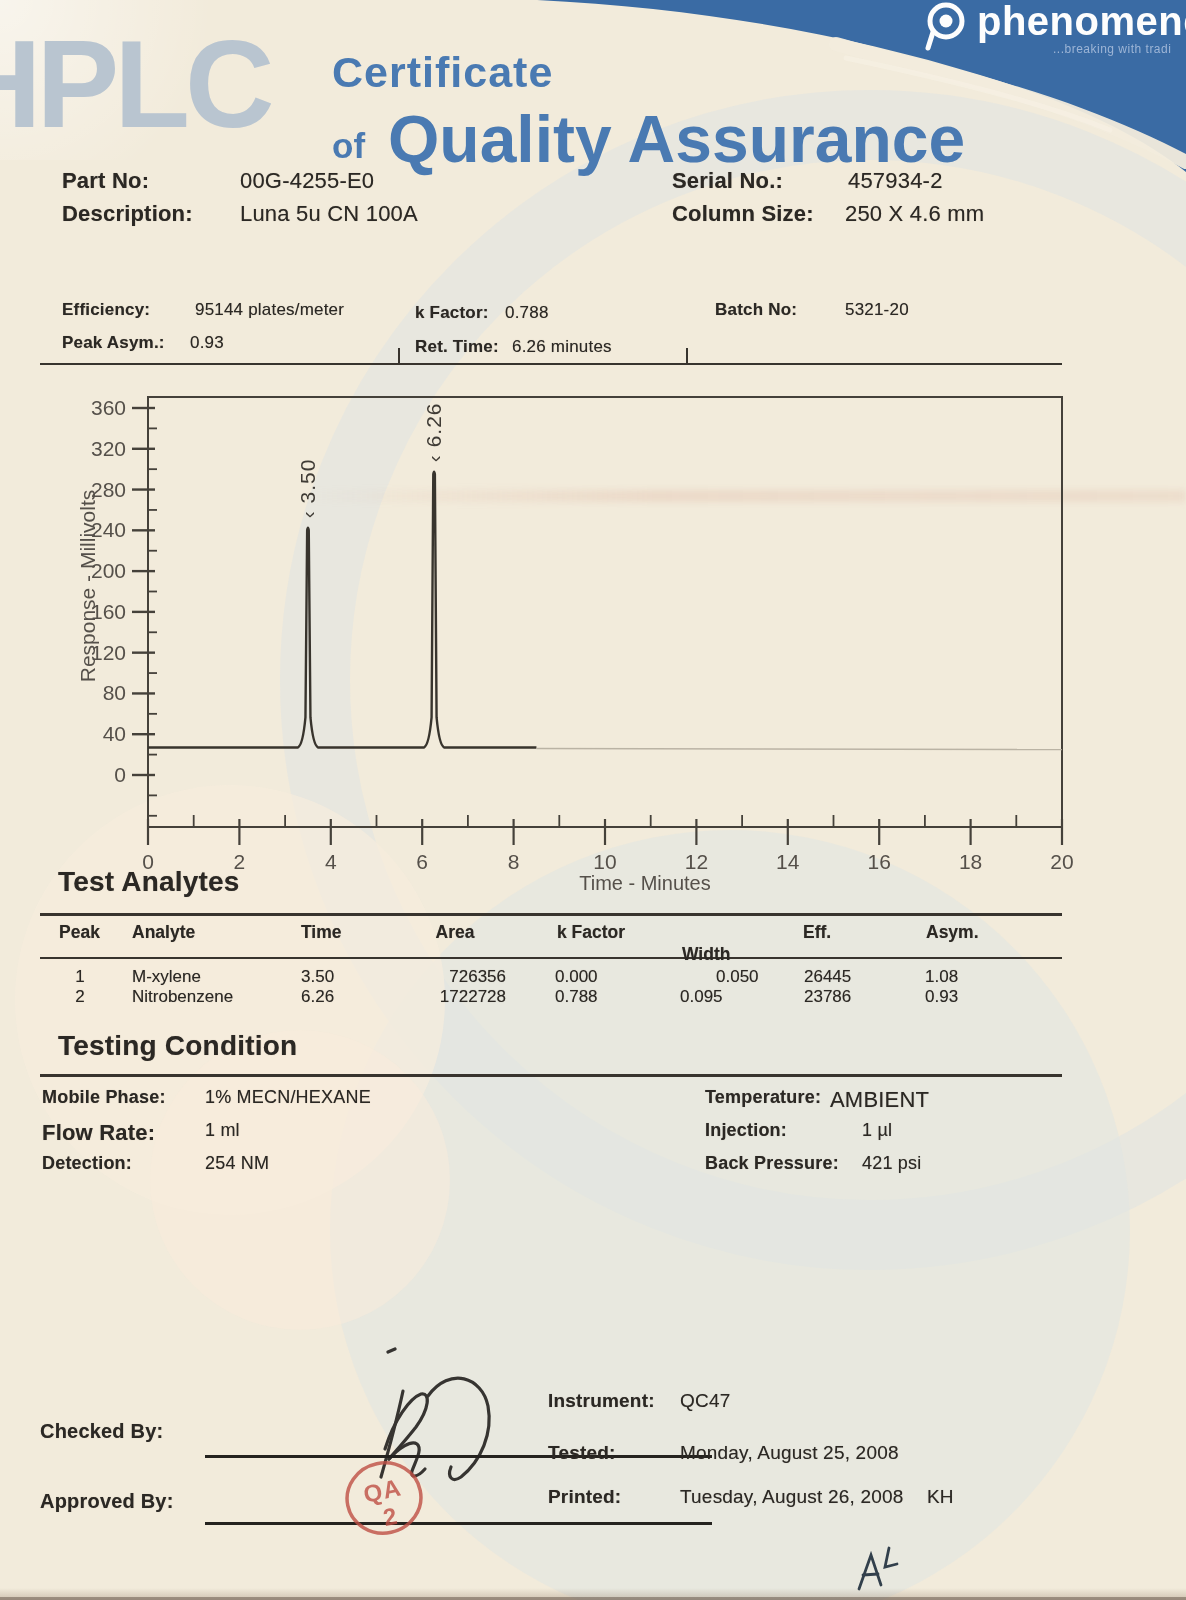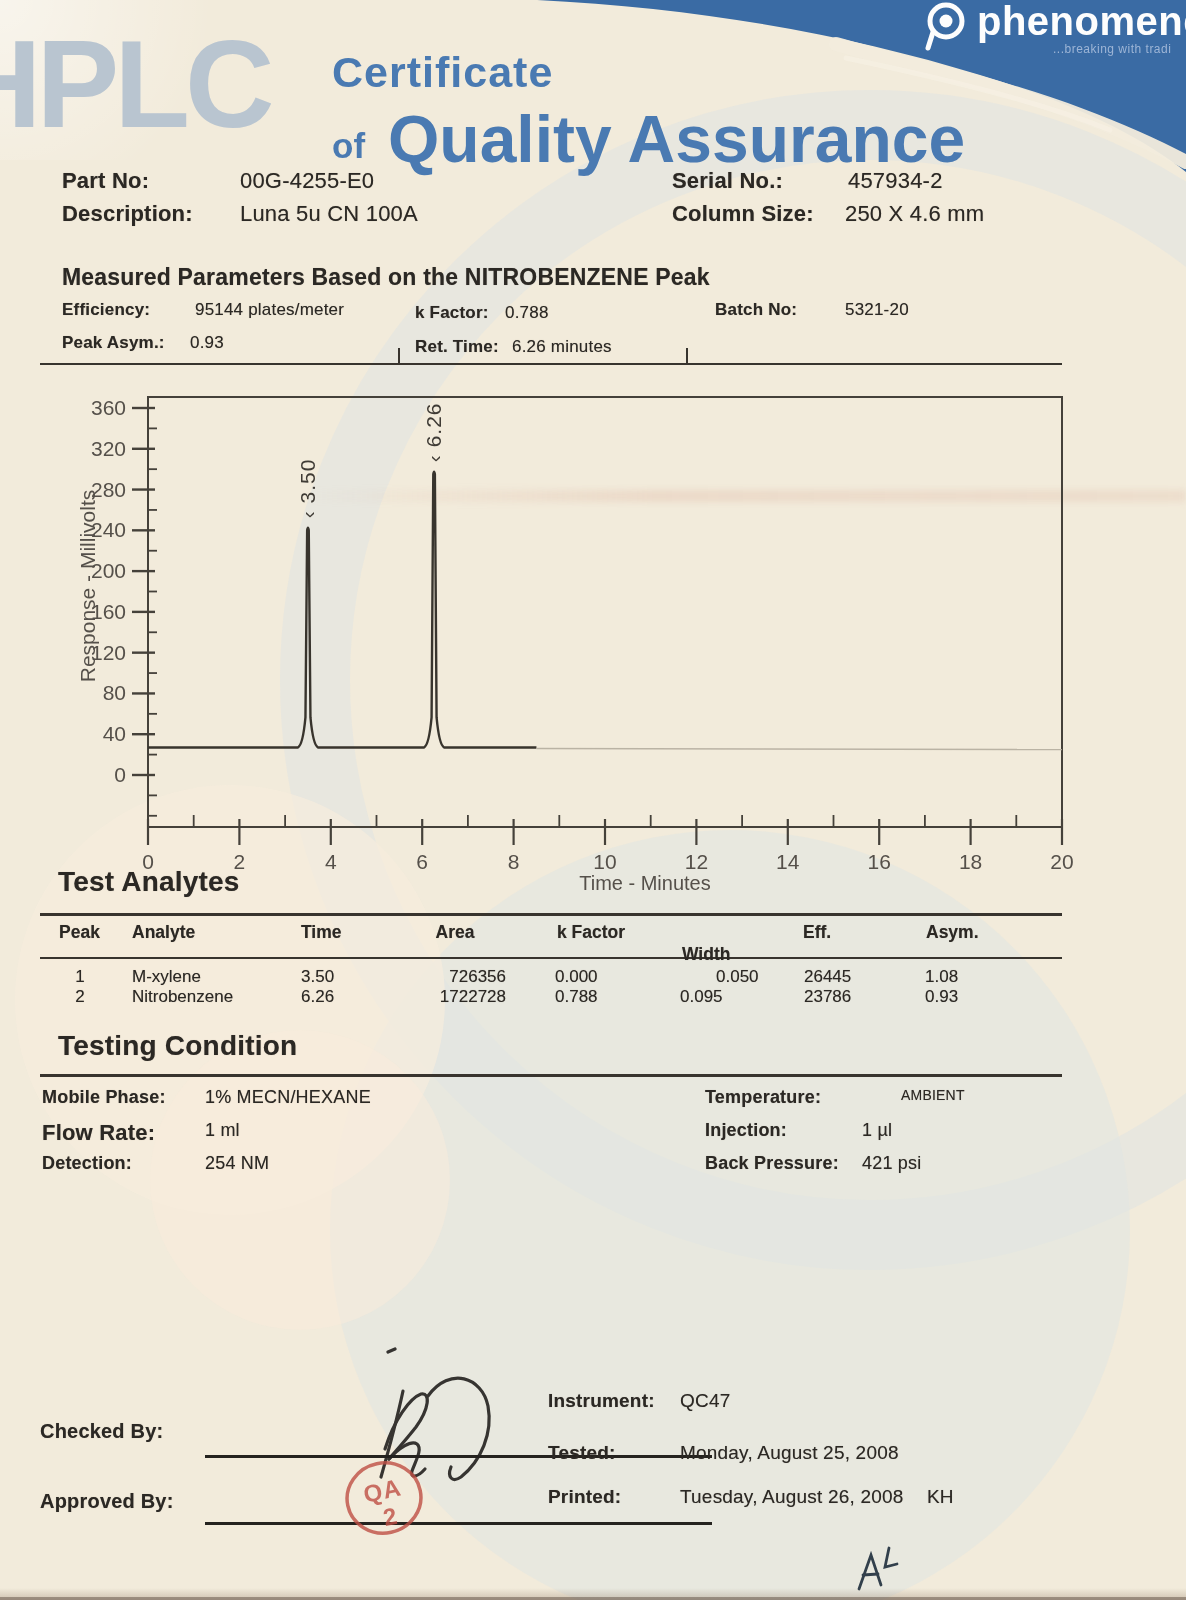--- a/index.html
+++ b/index.html
@@ -77,7 +77,6 @@
   <div class="abs doc b" style="left:672px;top:201px;font-size:22px">Column Size:</div>
   <div class="abs doc" style="left:845px;top:201px;font-size:22px">250 X 4.6 mm</div>
 
-  <div class="abs doc b" style="left:62px;top:264px;font-size:23px">Measured Parameters Based on the NITROBENZENE Peak</div>
   <div class="abs doc b" style="left:62px;top:300px;font-size:17px">Efficiency:</div>
   <div class="abs doc" style="left:195px;top:300px;font-size:17px">95144 plates/meter</div>
   <div class="abs doc b" style="left:415px;top:303px;font-size:17px">k Factor:</div>

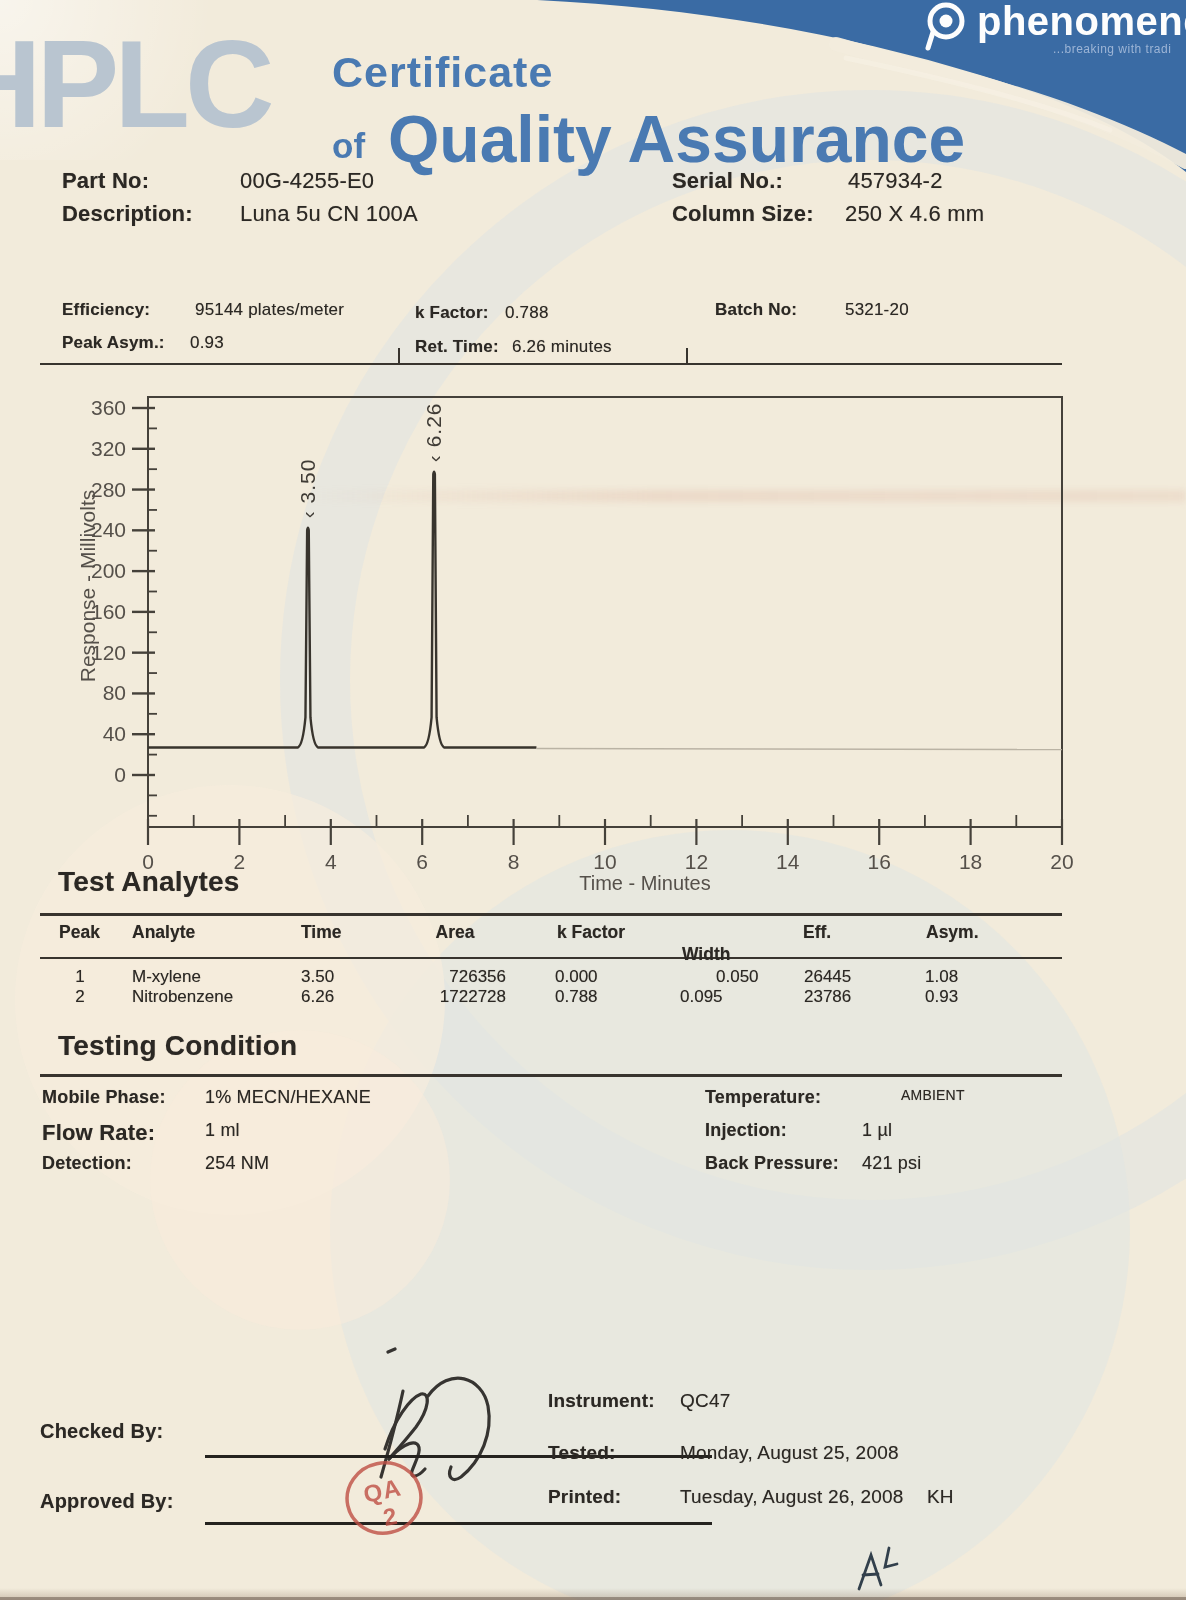--- a/index.html
+++ b/index.html
@@ -179,7 +179,7 @@
   <div class="abs doc b" style="left:42px;top:1153px;font-size:18px">Detection:</div>
   <div class="abs doc" style="left:205px;top:1153px;font-size:18px">254 NM</div>
   <div class="abs doc b" style="left:705px;top:1087px;font-size:18px">Temperature:</div>
-  <div class="abs doc" style="left:901px;top:1087px;font-size:14px">AMBIENT</div>
+  <div class="abs doc" style="left:830px;top:1087px;font-size:22px">AMBIENT</div>
   <div class="abs doc b" style="left:705px;top:1120px;font-size:18px">Injection:</div>
   <div class="abs doc" style="left:862px;top:1120px;font-size:18px">1 µl</div>
   <div class="abs doc b" style="left:705px;top:1153px;font-size:18px">Back Pressure:</div>

